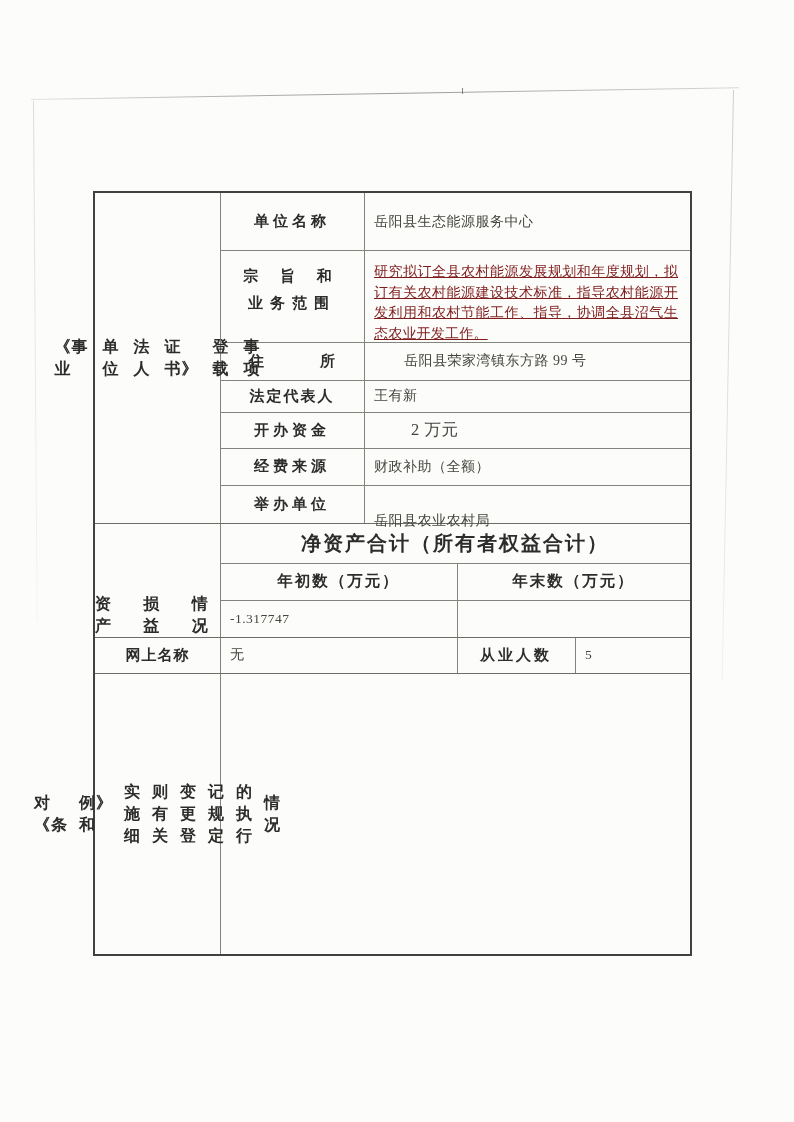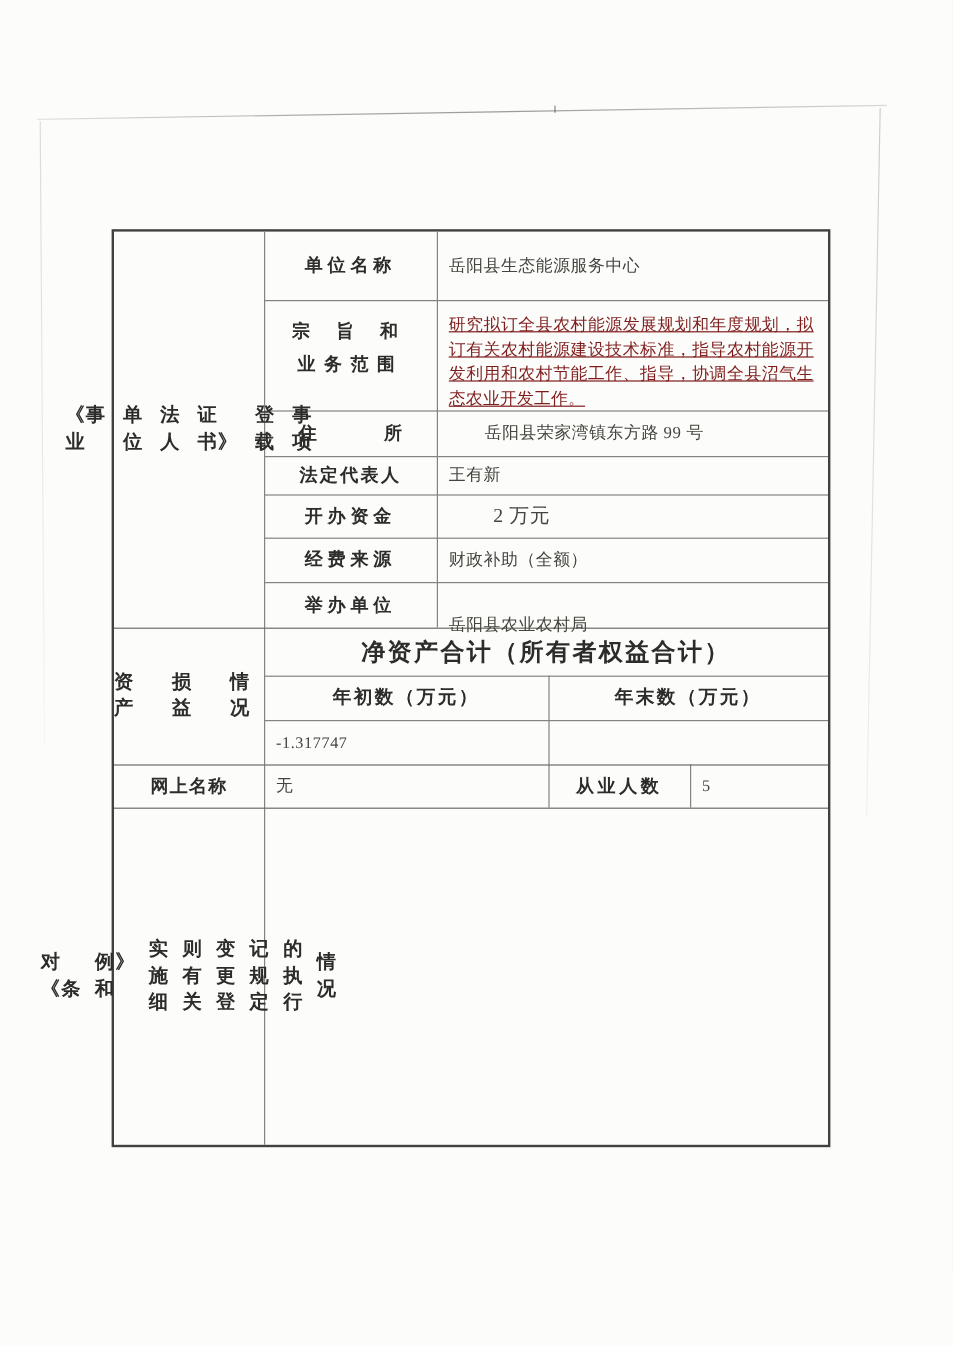--- a/index.html
+++ b/index.html
@@ -134,7 +134,7 @@
     <div class="cell label" style="left:125px;top:292px;width:144px;height:38px;letter-spacing:4px;">举办单位</div>
     <div class="cell value" style="left:269px;top:309px;width:368px;height:38px;">岳阳县农业农村局</div>
 
-    <div class="cell vstack head-text" style="left:0;top:330px;width:125px;height:114px;gap:20px;">
+    <div class="cell vstack head-text" style="left:0;top:330px;width:125px;height:114px;gap:20px;align-items:flex-end;">
       <div>资产</div>
       <div>损益</div>
       <div>情况</div>

